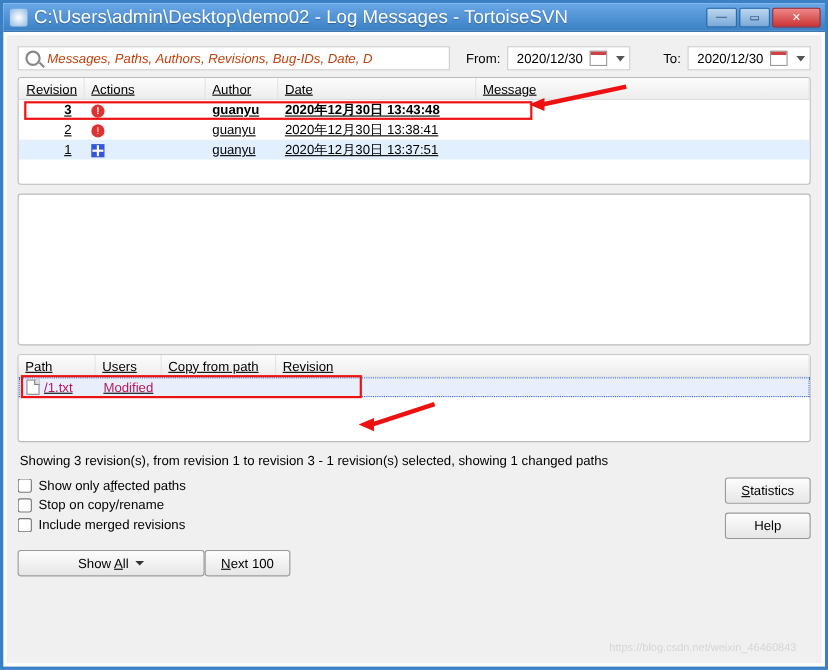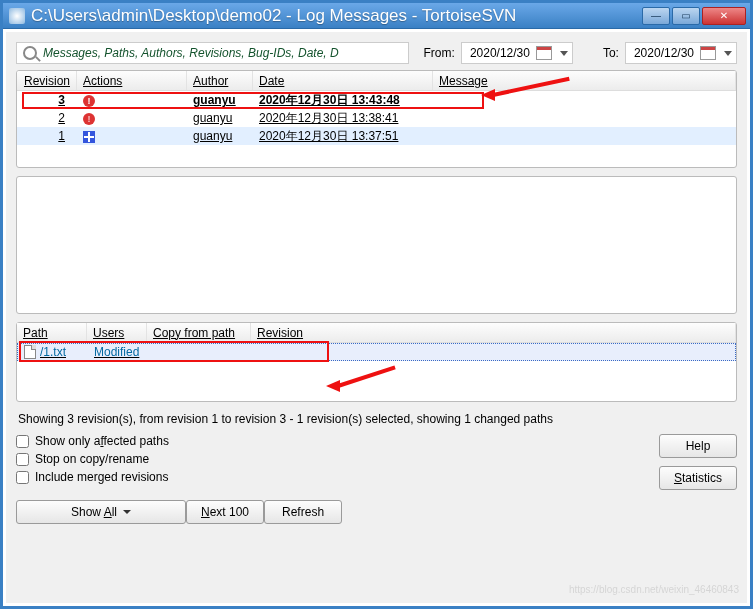--- a/index.html
+++ b/index.html
@@ -13,7 +13,7 @@
   .tbtn.close { width: 44px; background: linear-gradient(#e88,#c33); color:#fff; border-color:#a22; }
   .inner { position: absolute; top: 29px; left: 3px; right: 3px; bottom: 3px; background: #f0f0f0; padding: 10px 10px 6px 10px; }
   .toprow { display: flex; align-items: center; gap: 6px; margin-bottom: 6px; }
-  .searchbox { flex: 1; display: flex; align-items: center; background: #fff; border: 1px solid #ccc; height: 22px; padding: 0 6px; color: #14532d; font-style: italic; gap: 6px; }
+  .searchbox { flex: 1; display: flex; align-items: center; background: #fff; border: 1px solid #ccc; height: 22px; padding: 0 6px; color: #c2410c; font-style: italic; gap: 6px; }
   .mag { width: 14px; height: 14px; border: 2px solid #888; border-radius: 50%; position: relative; }
   .mag::after { content:""; position:absolute; width:6px; height:2px; background:#888; transform: rotate(45deg); left:10px; top:10px; }
   .lbl { min-width: 40px; text-align: right; }

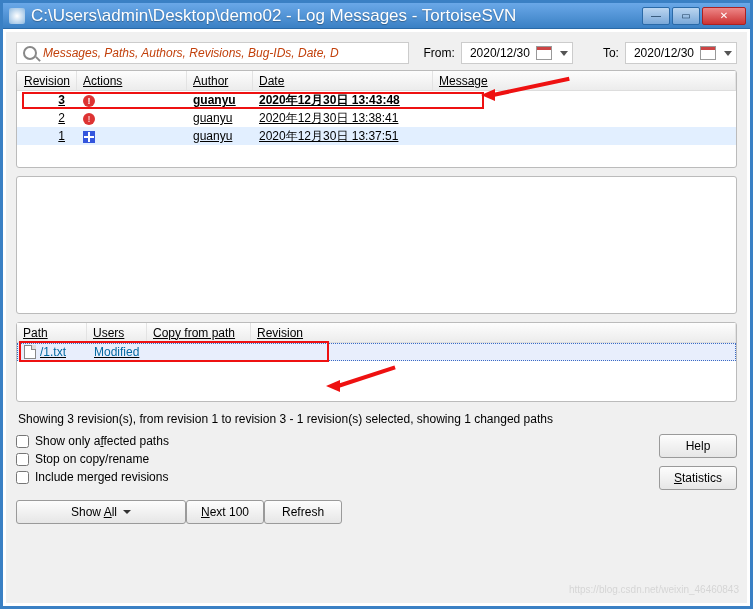--- a/index.html
+++ b/index.html
@@ -49,7 +49,7 @@
   .fc-rev { flex:1; }
   .frow { display:flex; height:18px; align-items:center; }
   .frow.sel { background:#e8eefc; border:1px dotted #3a6; border-color:#3a6ac4; }
-  .fcell { padding:0 6px; color:#0369a1; }
+  .fcell { padding:0 6px; color:#be185d; }
   .fileico { width:12px; height:14px; background:#fff; border:1px solid #888; margin-right:4px; display:inline-block; vertical-align:middle; position:relative;}
   .fileico::after{content:"";position:absolute;right:-1px;top:-1px;width:4px;height:4px;background:#ddd;border-left:1px solid #888;border-bottom:1px solid #888;}
   .bottom { margin-top: 10px; }

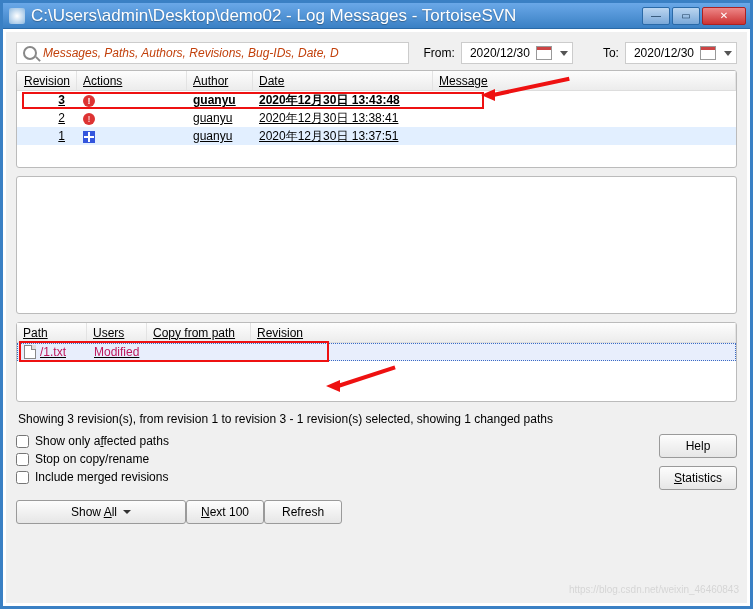--- a/index.html
+++ b/index.html
@@ -182,10 +182,10 @@
             </label>
         </div>
         <div class="rbtns">
-          <div class="btn">Help</div>
           <div class="btn">
               <span><span class="underline">S</span>tatistics</span>
             </div>
+          <div class="btn">Help</div>
         </div>
       </div>
       <div class="btnrow">

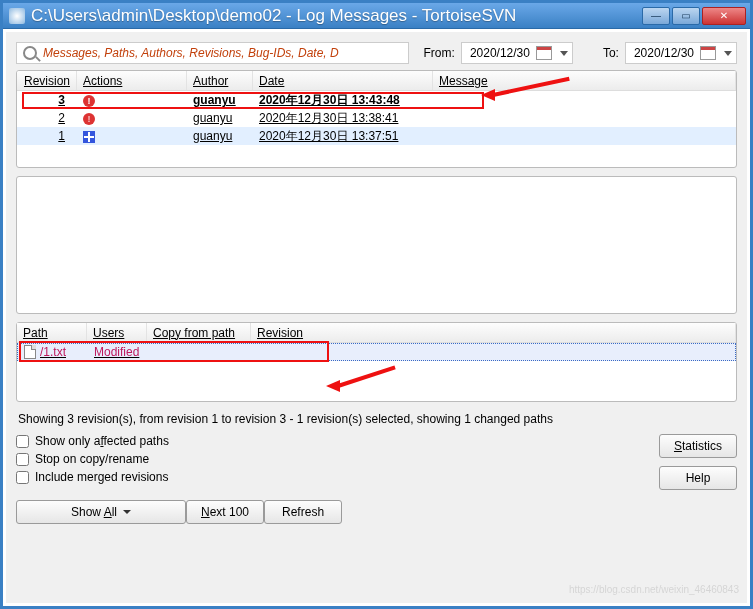--- a/index.html
+++ b/index.html
@@ -197,7 +197,6 @@
           <div class="btn">
               <span><span class="underline">N</span>ext 100</span>
             </div>
-          <div class="btn">Refresh</div>
         </div>
       </div>
     </div>

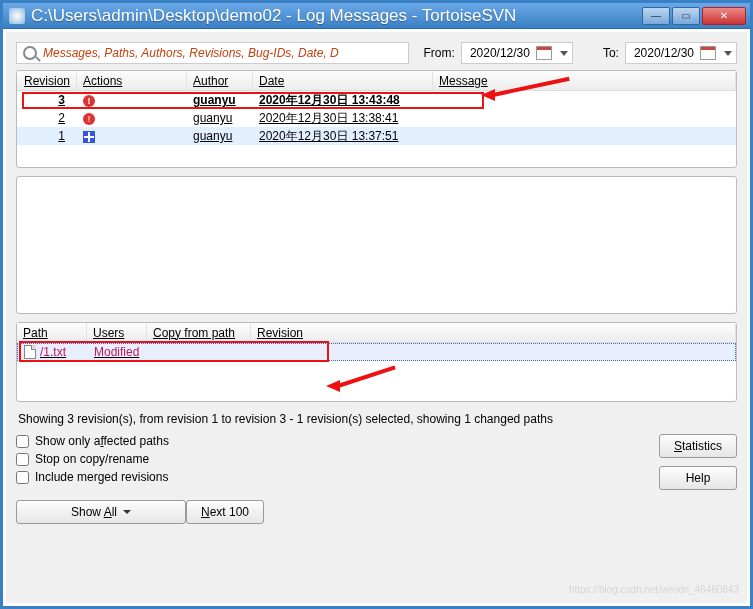--- a/index.html
+++ b/index.html
@@ -68,7 +68,7 @@
   .actico.plus { background:#35d; border-radius:0; position:relative;}
   .actico.plus::before{content:"";position:absolute;left:5px;top:1px;width:2px;height:10px;background:#fff;}
   .actico.plus::after{content:"";position:absolute;top:5px;left:1px;height:2px;width:10px;background:#fff;}
-  .watermark { position:absolute; right:8px; bottom:8px; color:#bbb; font-size:10px; opacity:0.5;}
+  .watermark { position:absolute; right:23px; bottom:8px; color:#bbb; font-size:10px; opacity:0.5;}
   .underline { text-decoration: underline; }
 </style>
 </head>

